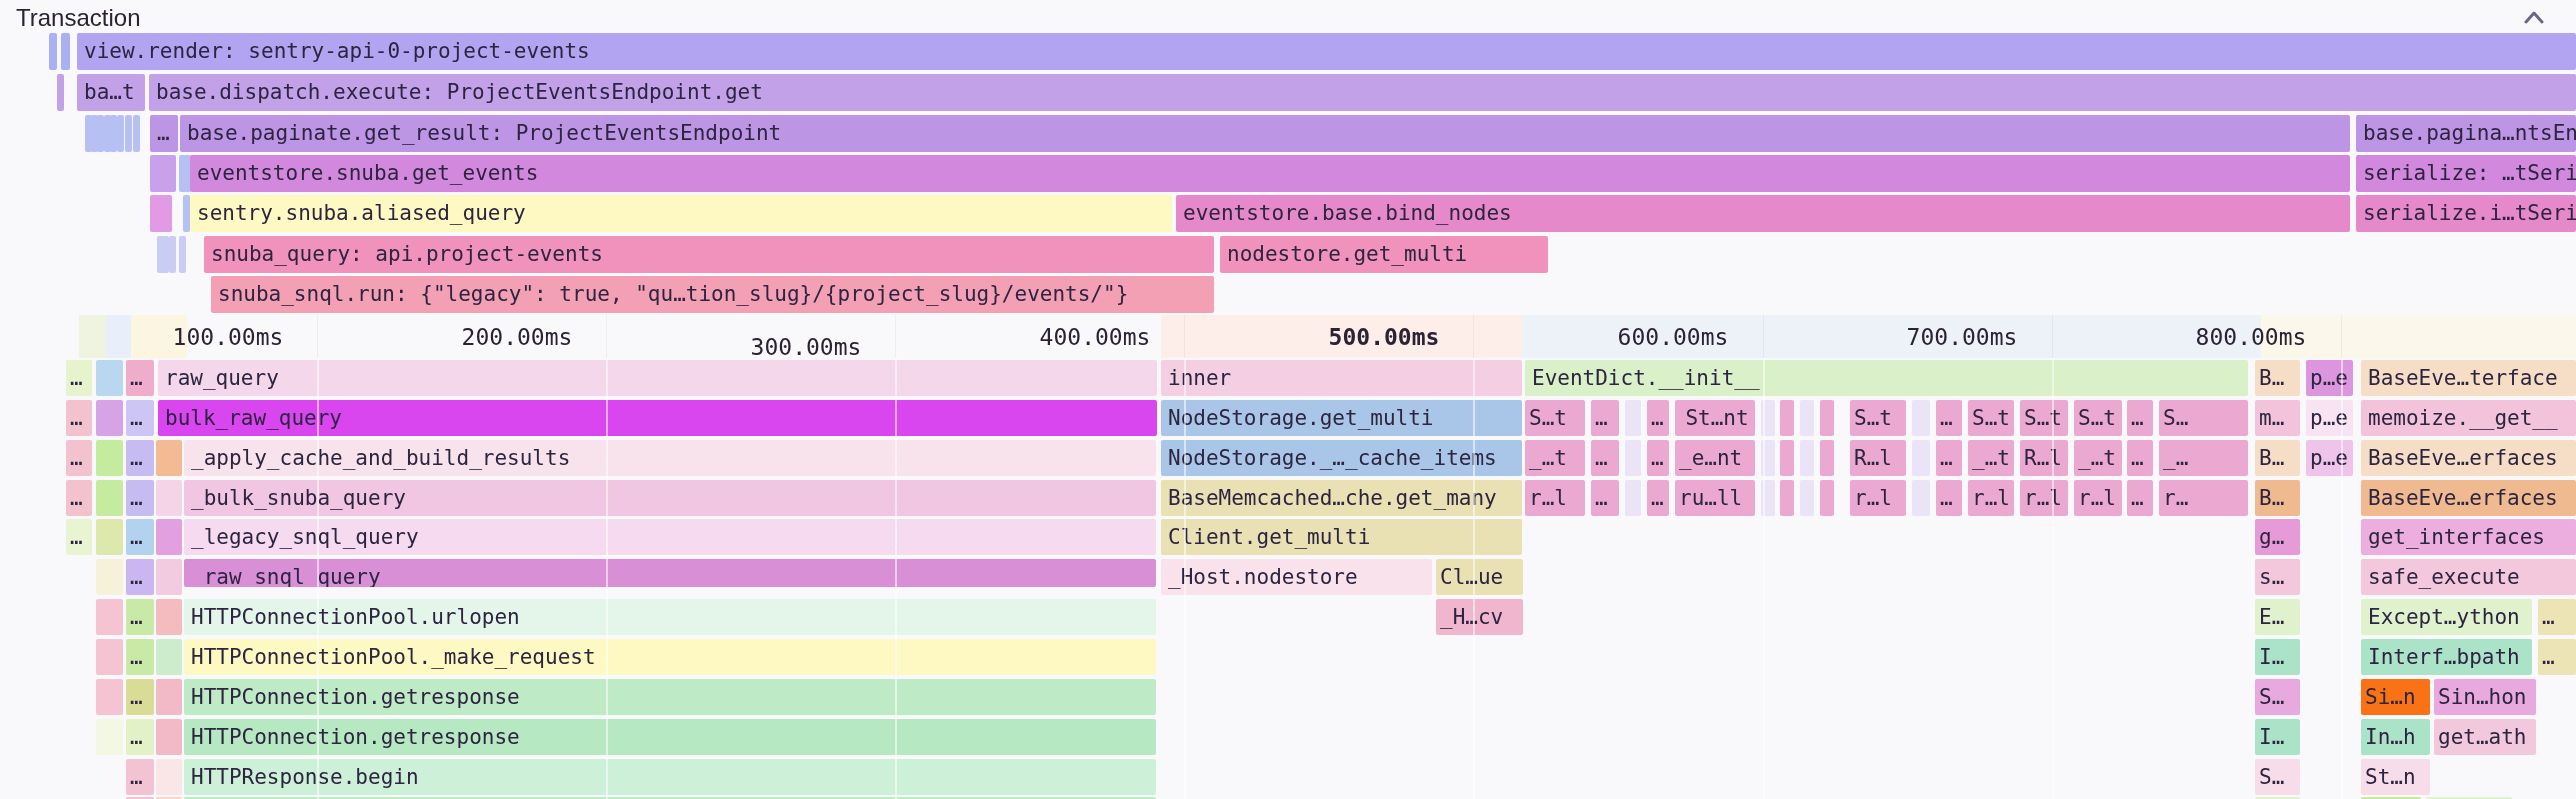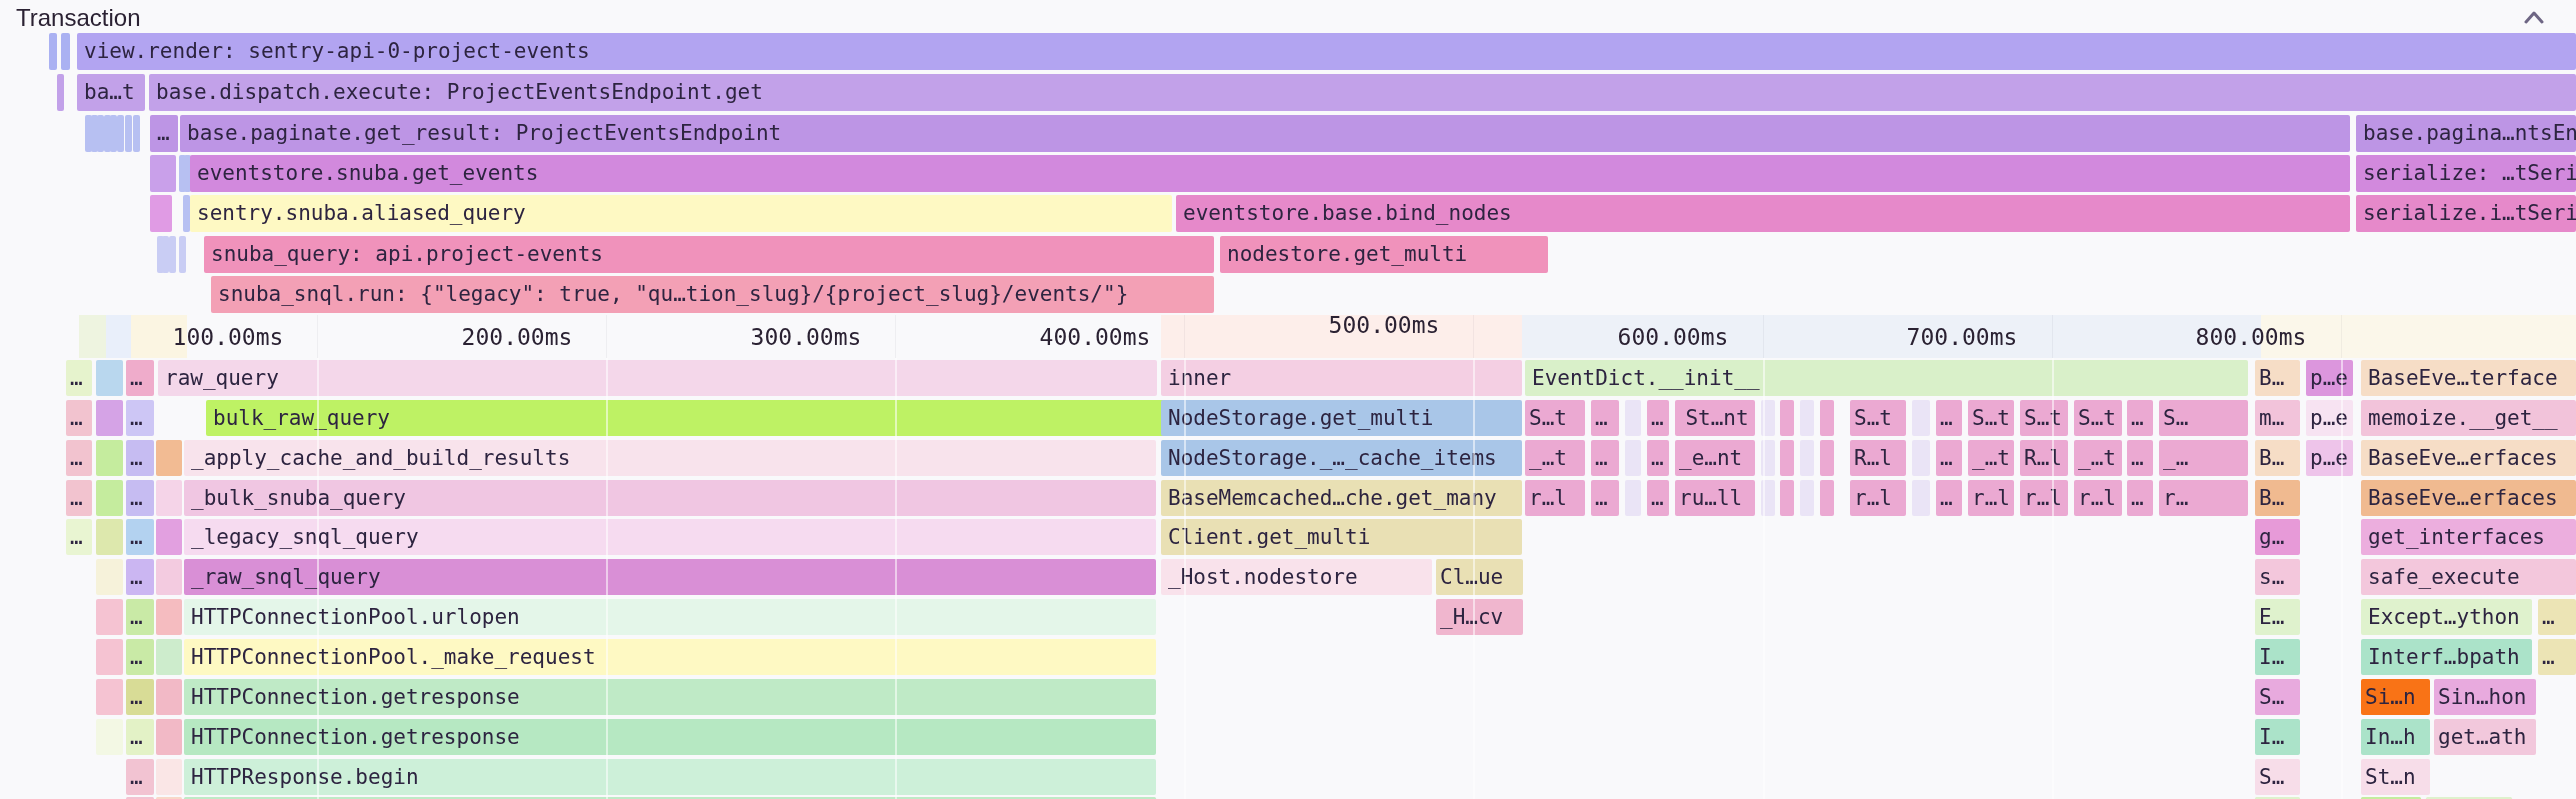--- a/index.html
+++ b/index.html
@@ -226,7 +226,7 @@
     <div class="gridline2" style="left: 2341px; top: 315px; height: 43px;"></div>
     <div class="axis-label" style="left: 148px; top: 324px;">100.00ms</div>
     <div class="axis-label" style="left: 437px; top: 324px;">200.00ms</div>
-    <div class="axis-label" style="left: 726px; top: 324px; text-align: center;">300.00ms</div>
+    <div class="axis-label" style="left: 726px; top: 334px; text-align: center;">300.00ms</div>
     <div class="axis-label" style="left: 1015px; top: 324px;">400.00ms</div>
     <div class="axis-label" style="left: 1304px; top: 312px;">500.00ms</div>
     <div class="axis-label" style="left: 1593px; top: 324px;">600.00ms</div>

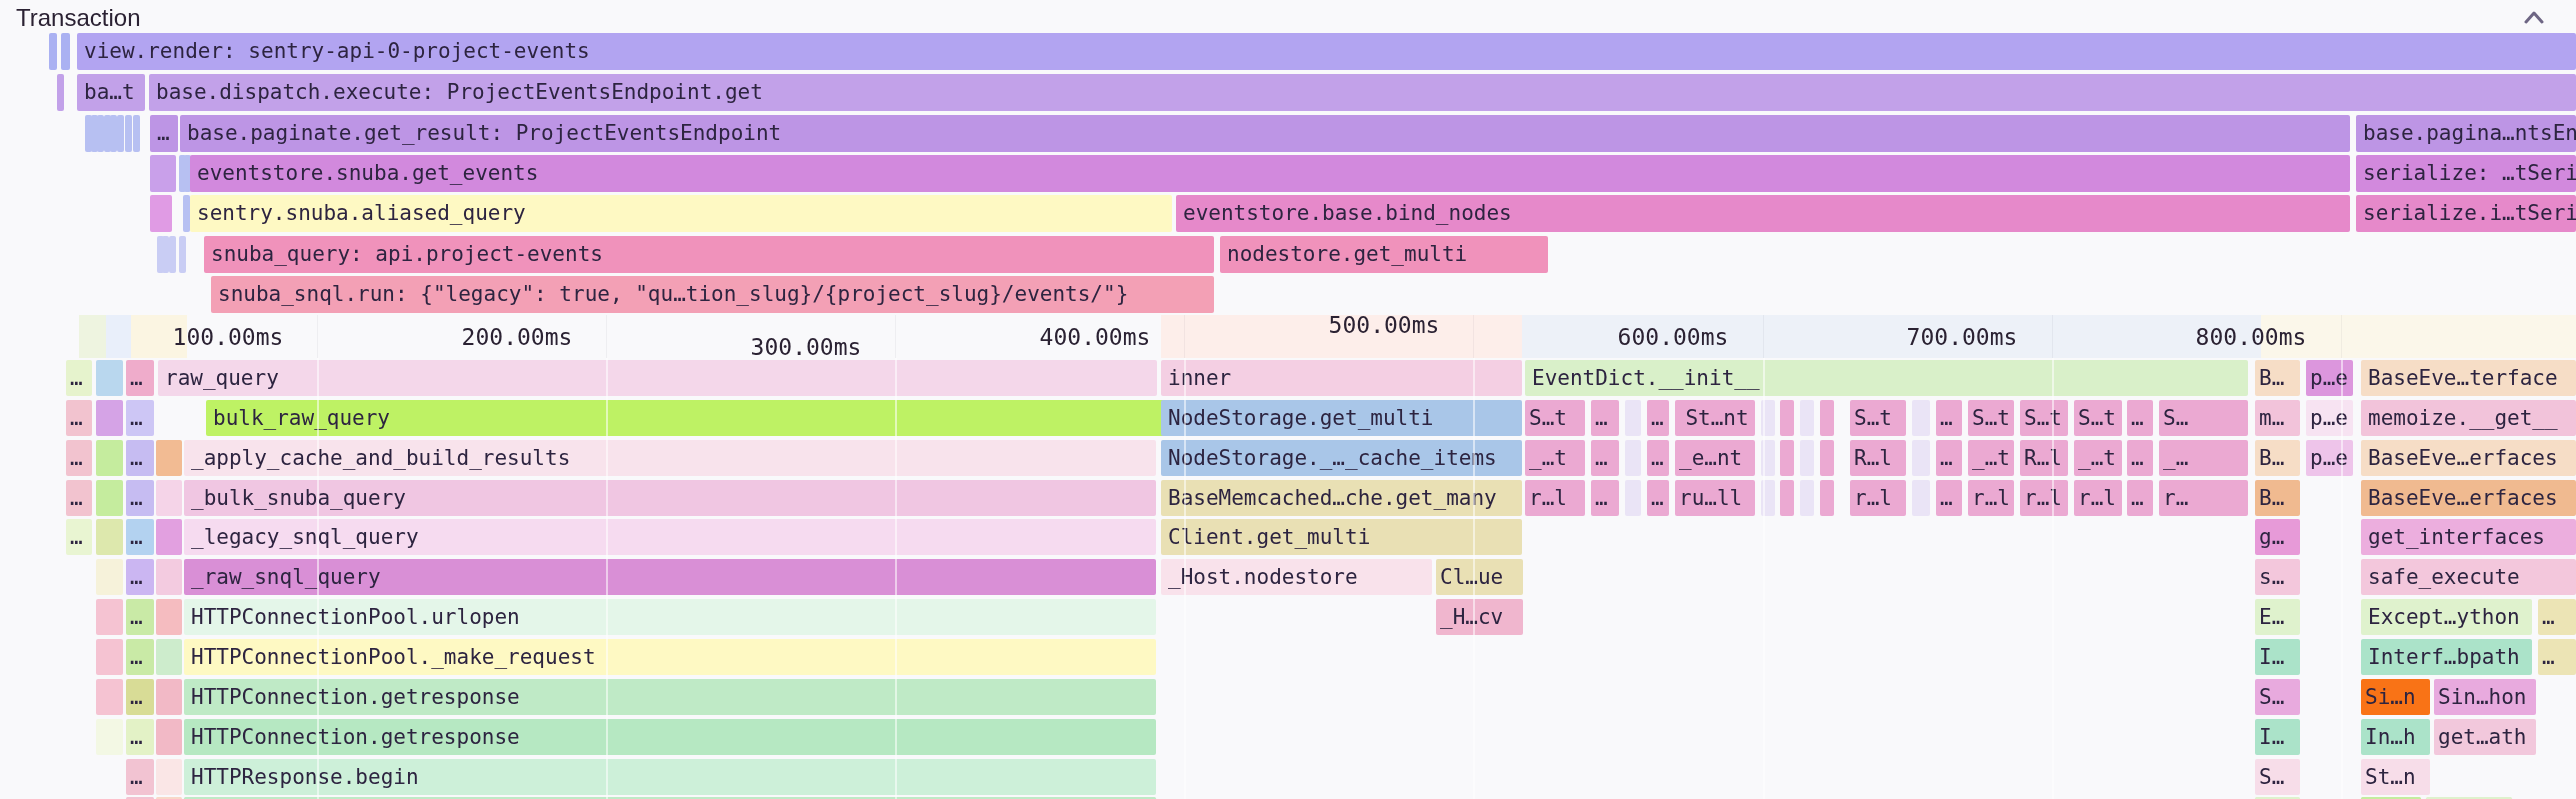--- a/index.html
+++ b/index.html
@@ -228,7 +228,7 @@
     <div class="axis-label" style="left: 437px; top: 324px;">200.00ms</div>
     <div class="axis-label" style="left: 726px; top: 334px; text-align: center;">300.00ms</div>
     <div class="axis-label" style="left: 1015px; top: 324px;">400.00ms</div>
-    <div class="axis-label" style="left: 1304px; top: 312px;">500.00ms</div>
+    <div class="axis-label" style="left: 1304px; top: 324px; font-weight: bold;">500.00ms</div>
     <div class="axis-label" style="left: 1593px; top: 324px;">600.00ms</div>
     <div class="axis-label" style="left: 1882px; top: 324px;">700.00ms</div>
     <div class="axis-label" style="left: 2171px; top: 324px;">800.00ms</div>

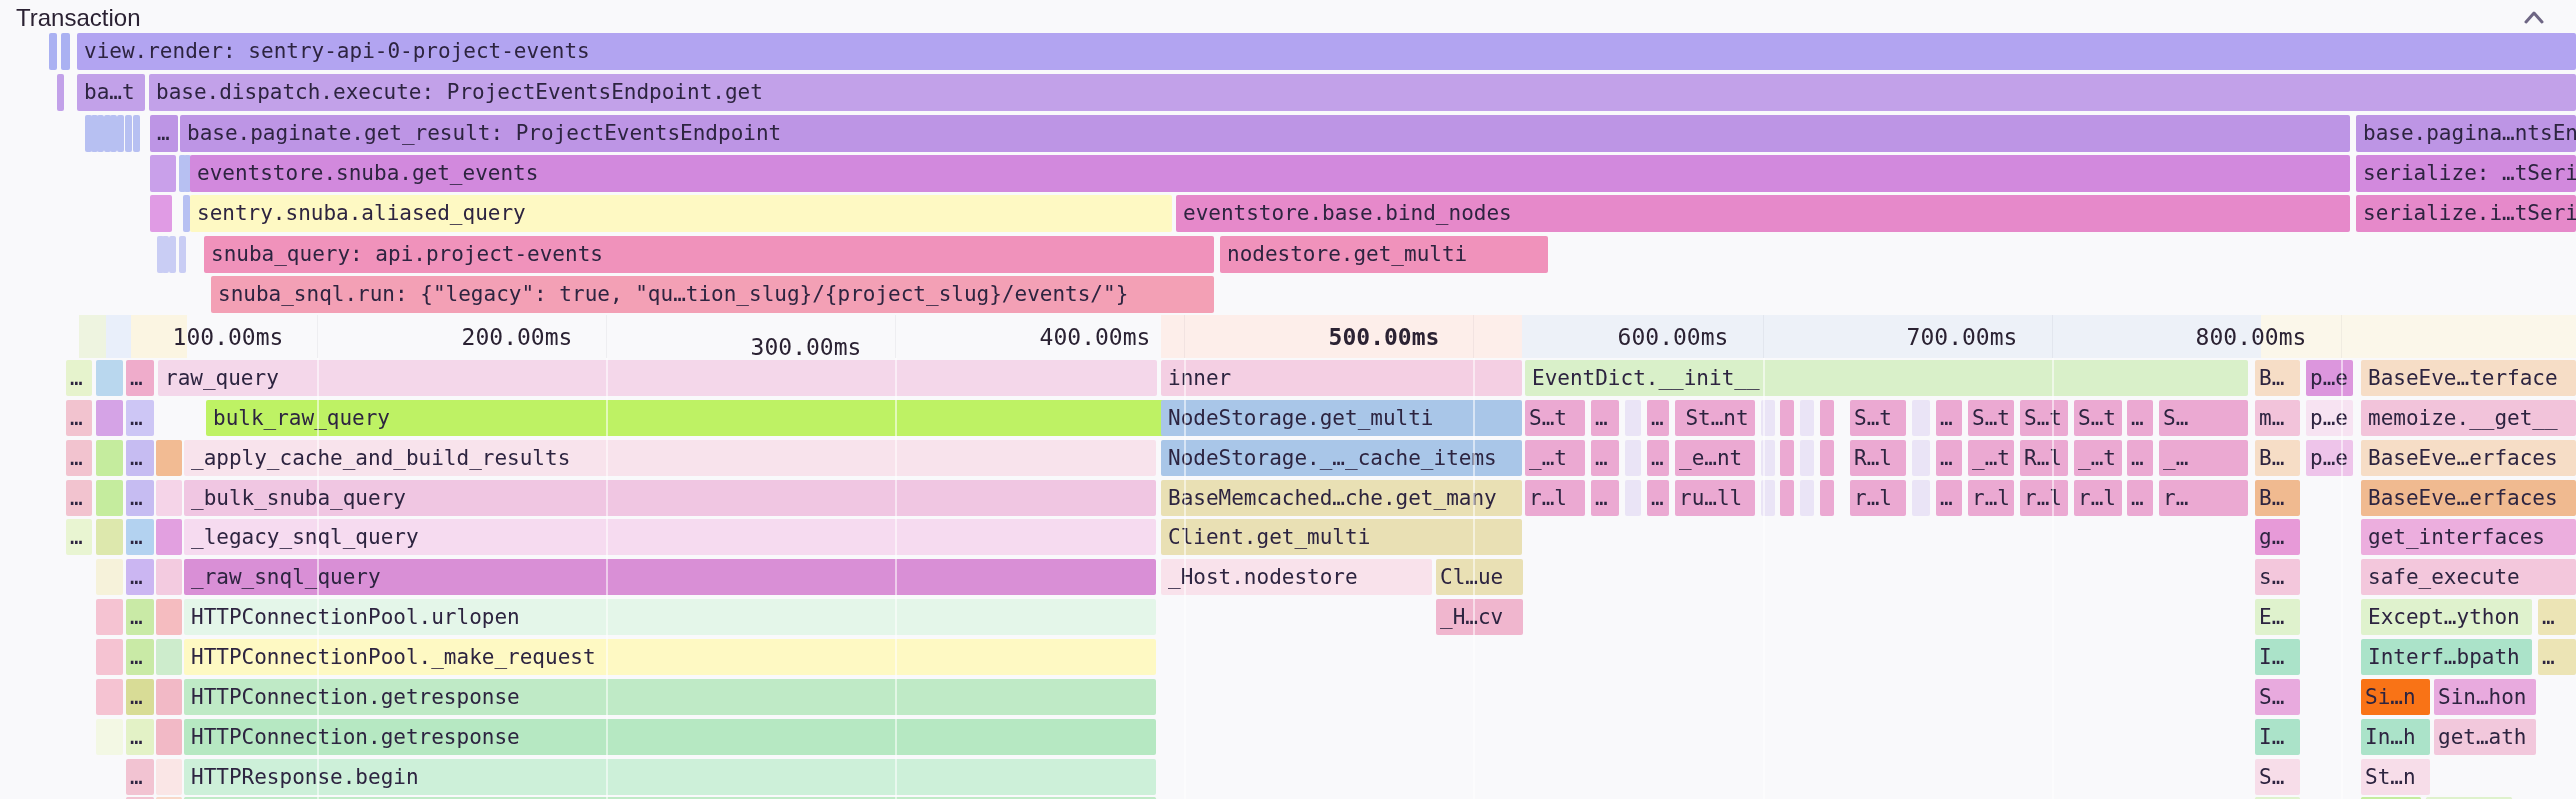--- a/index.html
+++ b/index.html
@@ -79,7 +79,7 @@
     <div class="block small" style="left: 66px; top: 400px; width: 26px; height: 36px; line-height: 36px; background: rgb(242, 195, 207); z-index: 1;">…</div>
     <div class="block" style="left: 96px; top: 400px; width: 27px; height: 36px; line-height: 36px; background: rgb(213, 163, 230); z-index: 1;"></div>
     <div class="block small" style="left: 126px; top: 400px; width: 28px; height: 36px; line-height: 36px; background: rgb(205, 198, 245); z-index: 1;">…</div>
-    <div class="block" style="left: 158px; top: 400px; width: 999px; height: 36px; line-height: 36px; background: #bef264; z-index: 1; margin-left: 48px;">bulk_raw_query</div>
+    <div class="block" style="left: 158px; top: 400px; width: 999px; height: 36px; line-height: 36px; background: #d946ef; z-index: 1;">bulk_raw_query</div>
     <div class="block" style="left: 1161px; top: 400px; width: 361px; height: 36px; line-height: 36px; background: rgb(169, 198, 232); z-index: 1;">NodeStorage.get_multi</div>
     <div class="block small" style="left: 1525px; top: 400px; width: 60px; height: 36px; line-height: 36px; background: rgb(235, 169, 210); z-index: 1;">S…t</div>
     <div class="block small" style="left: 1591px; top: 400px; width: 28px; height: 36px; line-height: 36px; background: rgb(235, 169, 210); z-index: 1;">…</div>

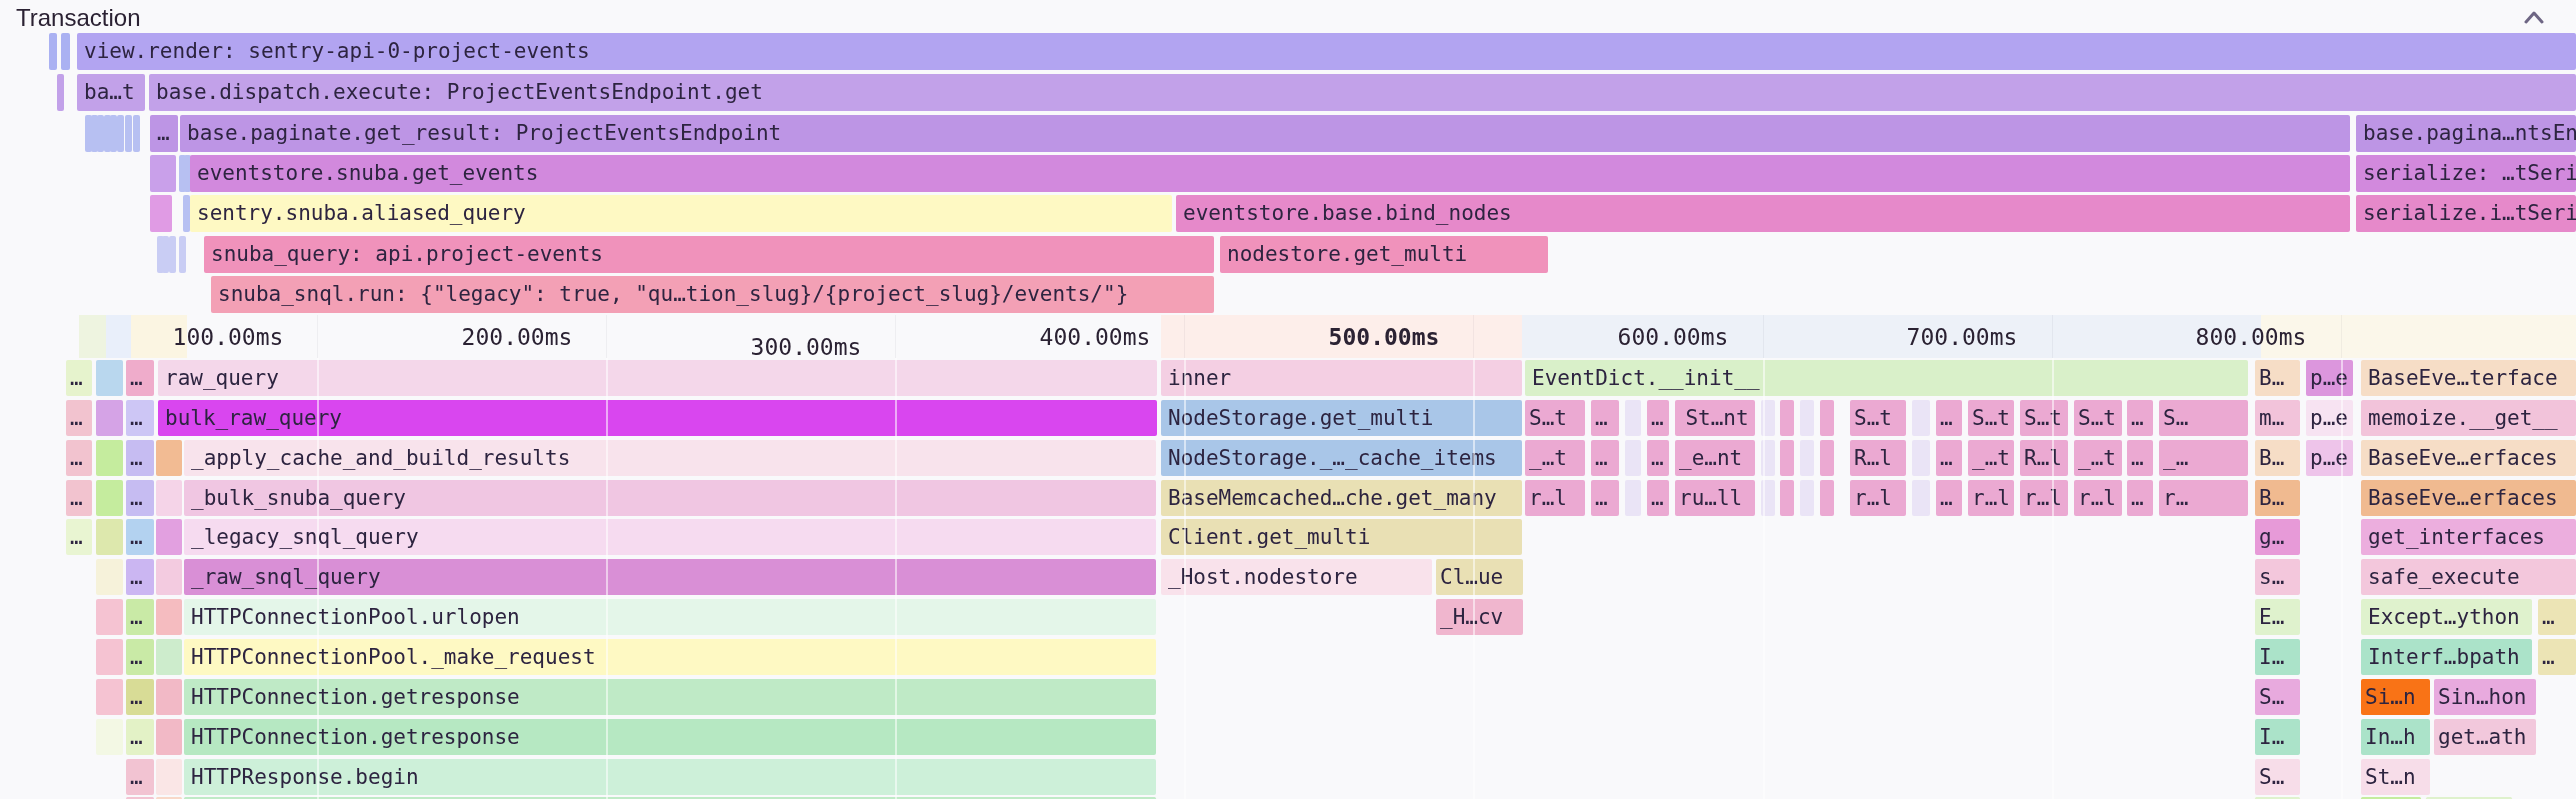--- a/index.html
+++ b/index.html
@@ -163,7 +163,7 @@
     <div class="block" style="left: 96px; top: 559px; width: 27px; height: 36px; line-height: 36px; background: rgb(246, 242, 218); z-index: 1;"></div>
     <div class="block small" style="left: 126px; top: 559px; width: 28px; height: 36px; line-height: 36px; background: rgb(203, 182, 242); z-index: 1;">…</div>
     <div class="block" style="left: 156px; top: 559px; width: 26px; height: 36px; line-height: 36px; background: rgb(243, 203, 224); z-index: 1;"></div>
-    <div class="block" style="left: 184px; top: 559px; width: 972px; height: 36px; line-height: 36px; background: rgb(217, 143, 214); z-index: 1;">_raw_snql_query</div>
+    <div class="block" style="left: 184px; top: 559px; width: 972px; height: 28px; line-height: 36px; background: rgb(217, 143, 214); z-index: 1;">_raw_snql_query</div>
     <div class="block" style="left: 1161px; top: 559px; width: 271px; height: 36px; line-height: 36px; background: rgb(249, 226, 235); z-index: 1;">_Host.nodestore</div>
     <div class="block small" style="left: 1436px; top: 559px; width: 87px; height: 36px; line-height: 36px; background: rgb(233, 224, 180); z-index: 1;">Cl…ue</div>
     <div class="block small" style="left: 2255px; top: 559px; width: 45px; height: 36px; line-height: 36px; background: rgb(243, 199, 220); z-index: 1;">s…</div>

